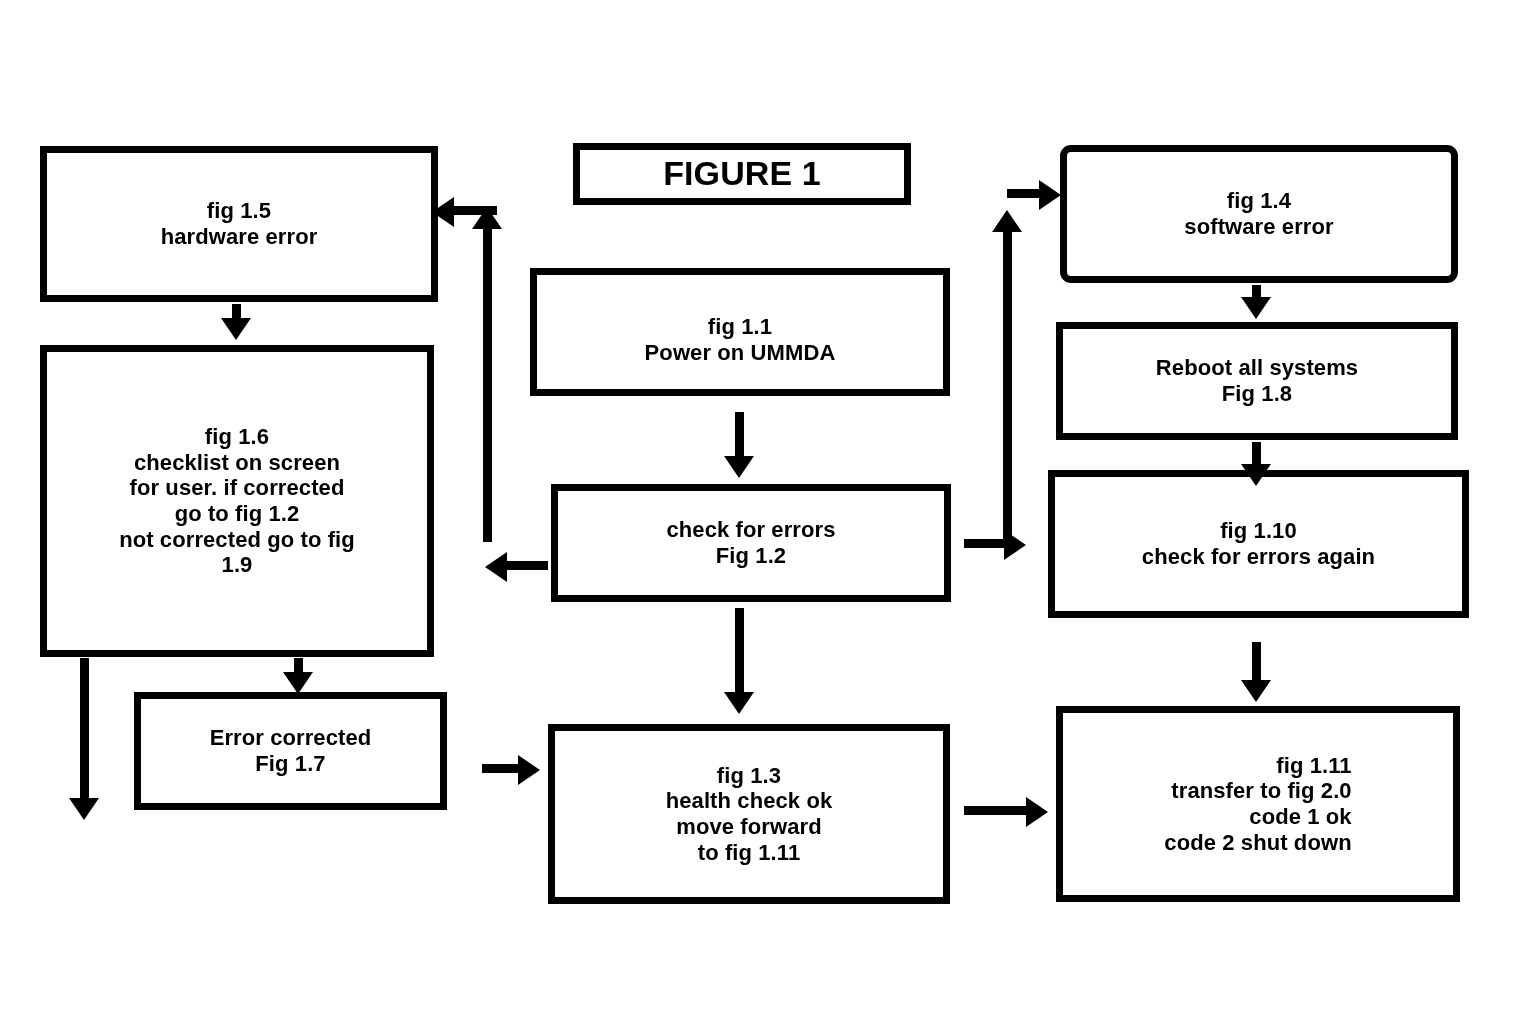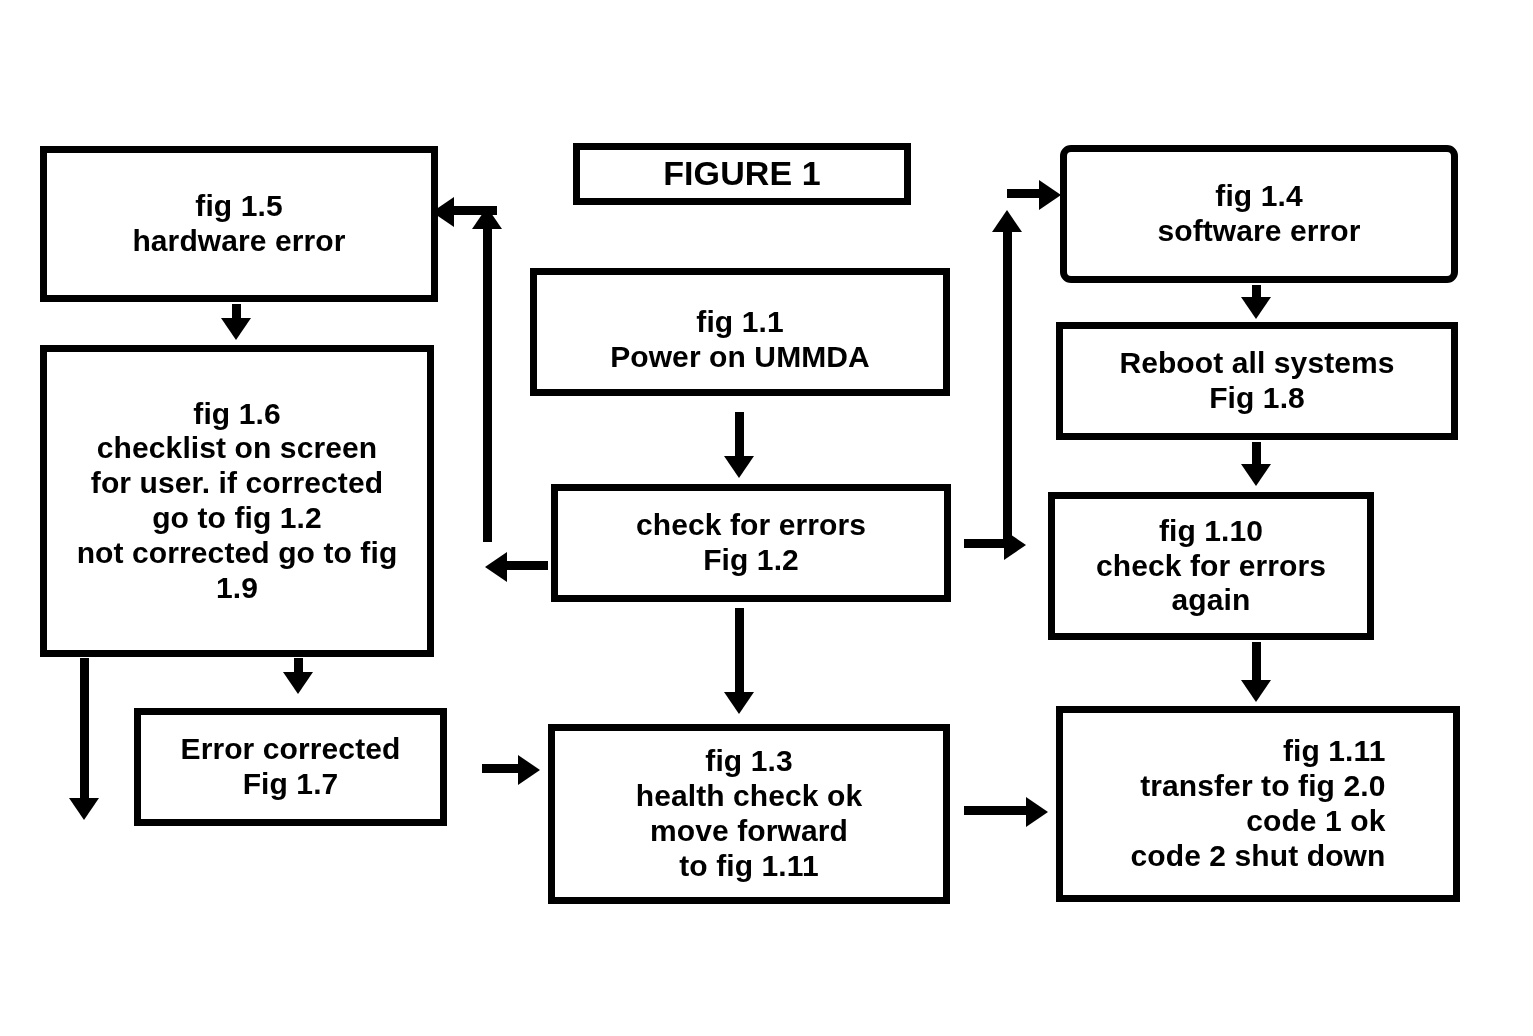--- a/index.html
+++ b/index.html
@@ -26,7 +26,7 @@
     font-weight: bold;
     line-height: 1.16;
     text-align: center;
-    font-size: 30px;
+    font-size: 22px;
     letter-spacing: 0.1px;
   }
   .node .txt {

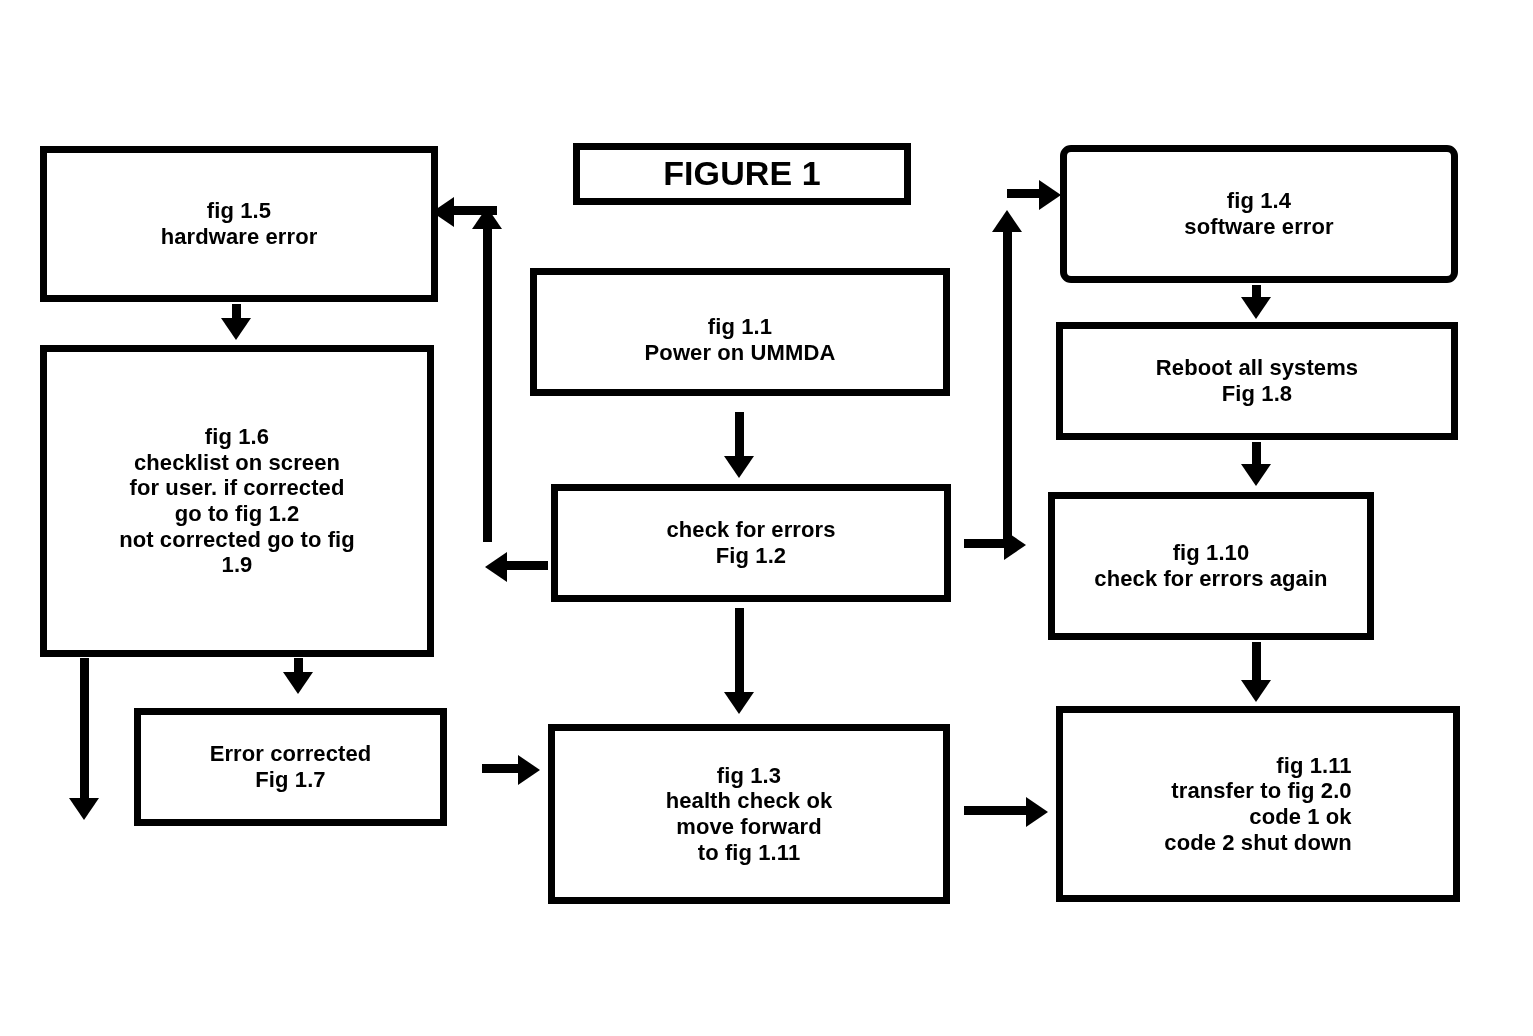--- a/index.html
+++ b/index.html
@@ -135,7 +135,7 @@
 Fig 1.8</span>
   </div>
 
-  <div class="node align-center" style="left:1048px; top:492px; width:326px; height:148px;align-items:center;">
+  <div class="node align-center" style="left:1048px; top:470px; width:421px; height:148px;align-items:center;">
     <span class="txt">fig 1.10
 check for errors again</span>
   </div>

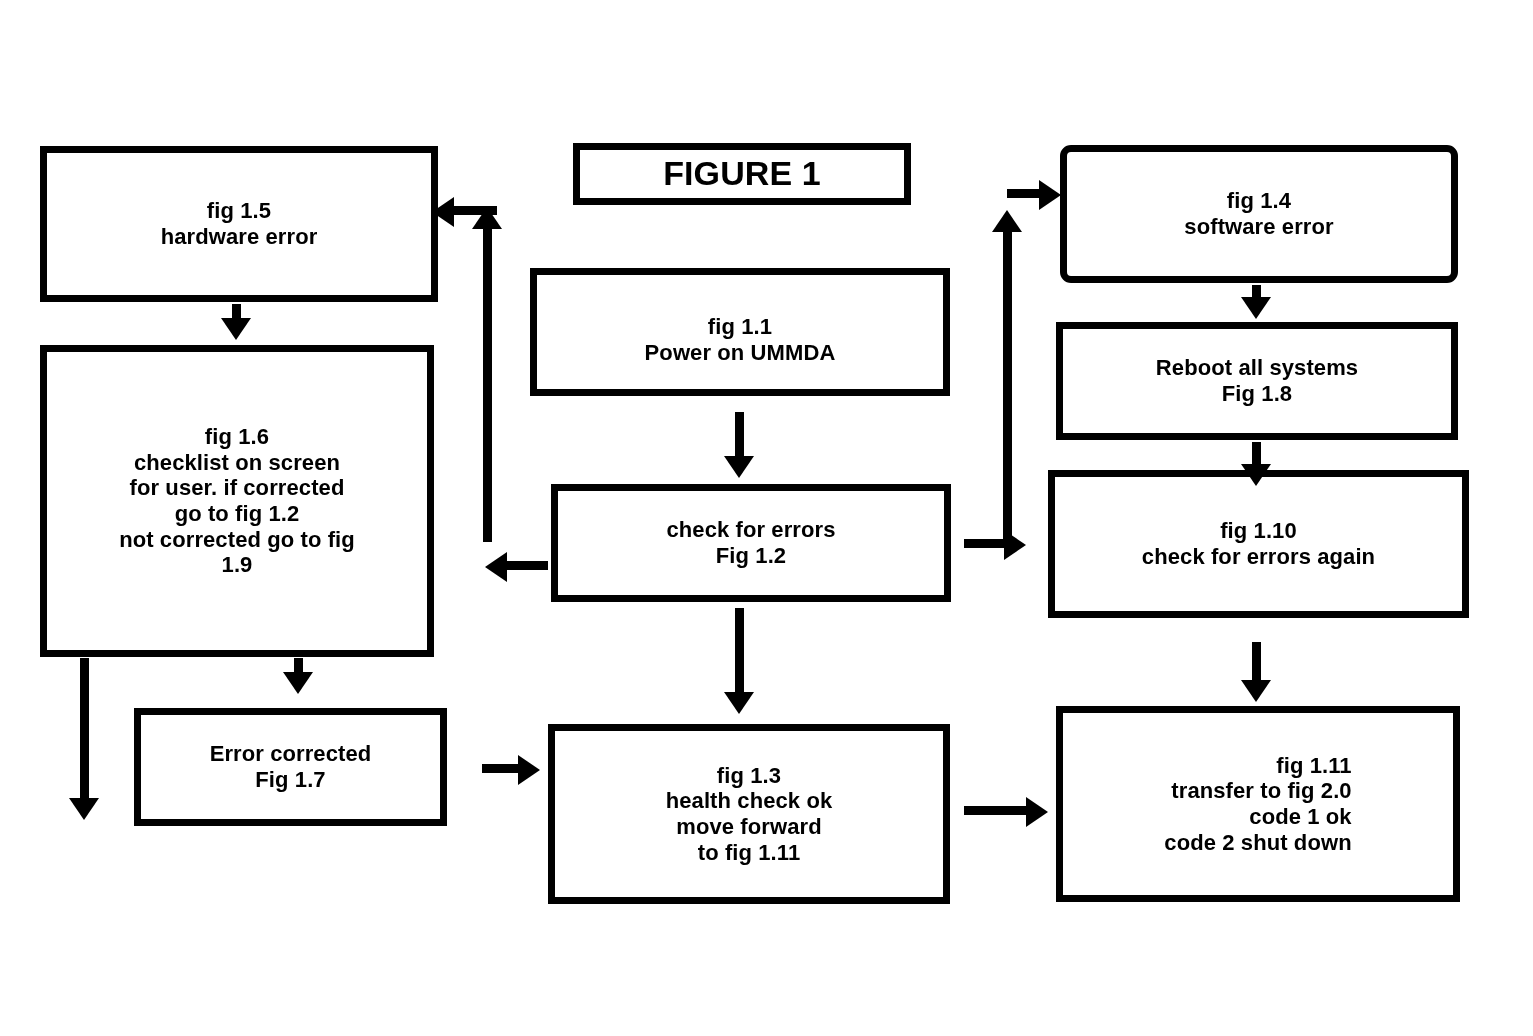--- a/index.html
+++ b/index.html
@@ -102,7 +102,7 @@
 1.9</span>
   </div>
 
-  <div class="node align-center" style="left:134px; top:708px; width:313px; height:118px;">
+  <div class="node align-center" style="left:134px; top:692px; width:313px; height:118px;">
     <span class="txt">Error corrected
 Fig 1.7</span>
   </div>

